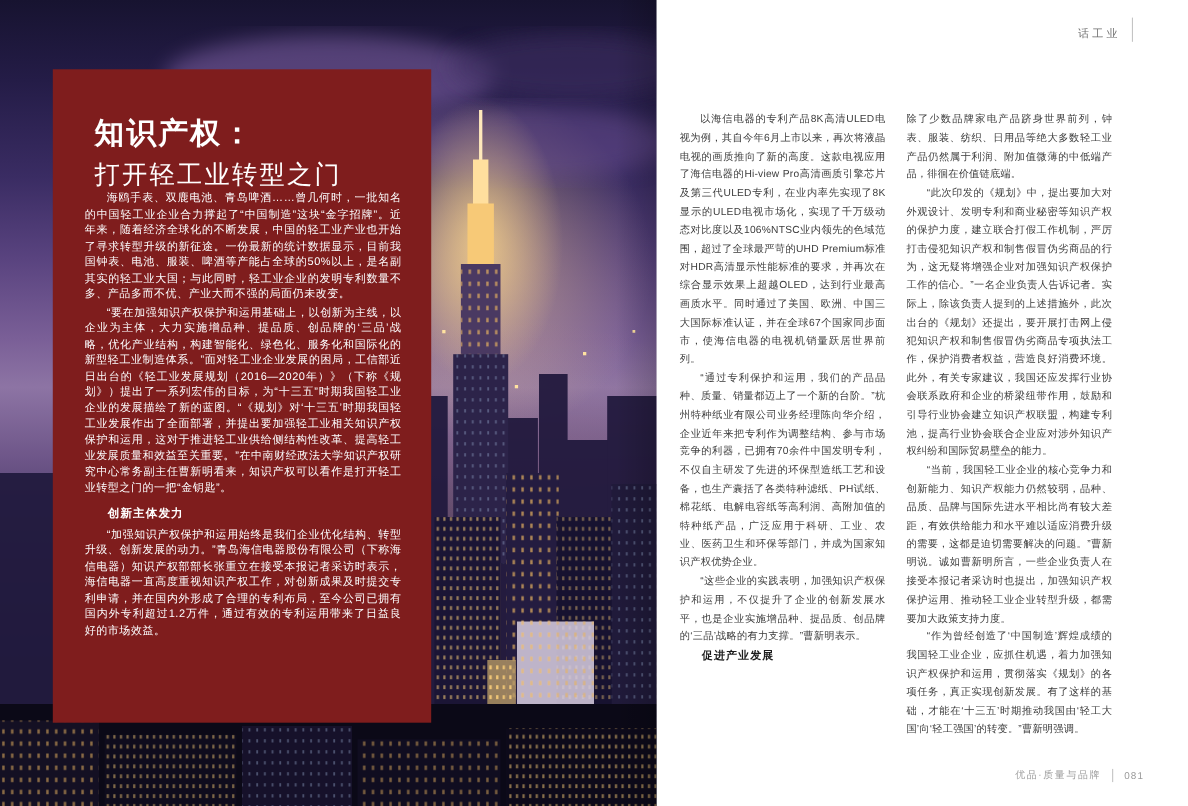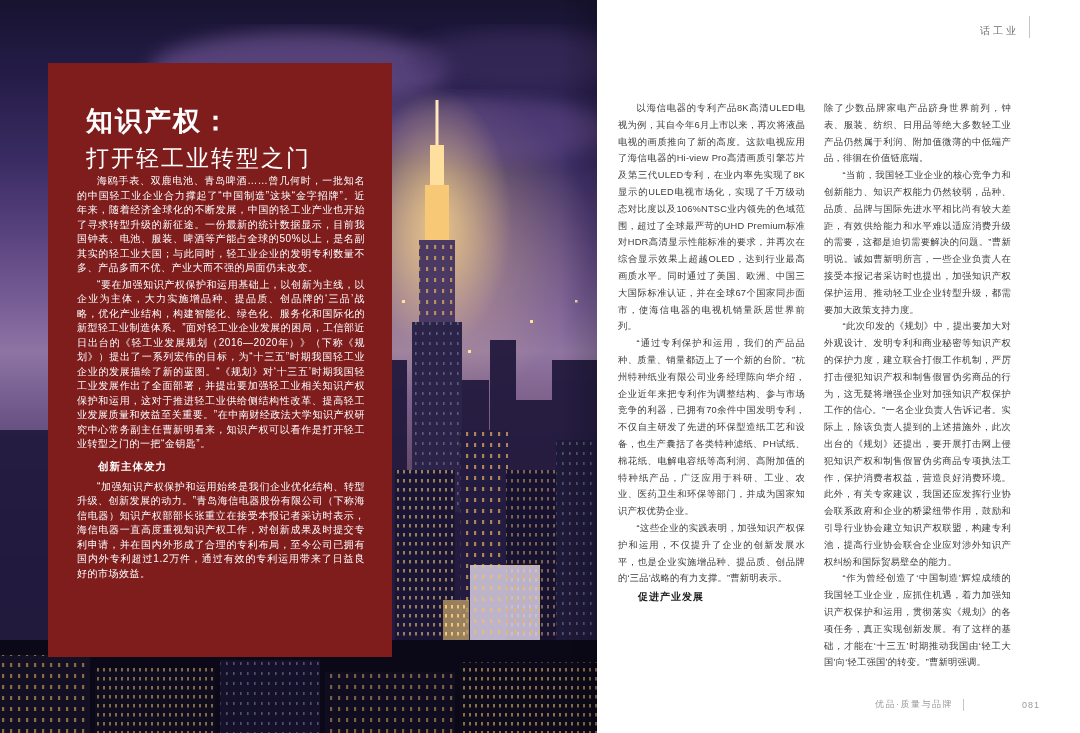--- a/index.html
+++ b/index.html
@@ -167,8 +167,8 @@
 
     <div class="col col-2">
       <p class="no-indent">除了少数品牌家电产品跻身世界前列，钟表、服装、纺织、日用品等绝大多数轻工业产品仍然属于利润、附加值微薄的中低端产品，徘徊在价值链底端。</p>
+      <p>“此次印发的《规划》中，提出要加大对外观设计、发明专利和商业秘密等知识产权的保护力度，建立联合打假工作机制，严厉打击侵犯知识产权和制售假冒伪劣商品的行为，这无疑将增强企业对加强知识产权保护工作的信心。”一名企业负责人告诉记者。实际上，除该负责人提到的上述措施外，此次出台的《规划》还提出，要开展打击网上侵犯知识产权和制售假冒伪劣商品专项执法工作，保护消费者权益，营造良好消费环境。此外，有关专家建议，我国还应发挥行业协会联系政府和企业的桥梁纽带作用，鼓励和引导行业协会建立知识产权联盟，构建专利池，提高行业协会联合企业应对涉外知识产权纠纷和国际贸易壁垒的能力。</p>
       <p>“当前，我国轻工业企业的核心竞争力和创新能力、知识产权能力仍然较弱，品种、品质、品牌与国际先进水平相比尚有较大差距，有效供给能力和水平难以适应消费升级的需要，这都是迫切需要解决的问题。”曹新明说。诚如曹新明所言，一些企业负责人在接受本报记者采访时也提出，加强知识产权保护运用、推动轻工业企业转型升级，都需要加大政策支持力度。</p>
-      <p>“此次印发的《规划》中，提出要加大对外观设计、发明专利和商业秘密等知识产权的保护力度，建立联合打假工作机制，严厉打击侵犯知识产权和制售假冒伪劣商品的行为，这无疑将增强企业对加强知识产权保护工作的信心。”一名企业负责人告诉记者。实际上，除该负责人提到的上述措施外，此次出台的《规划》还提出，要开展打击网上侵犯知识产权和制售假冒伪劣商品专项执法工作，保护消费者权益，营造良好消费环境。此外，有关专家建议，我国还应发挥行业协会联系政府和企业的桥梁纽带作用，鼓励和引导行业协会建立知识产权联盟，构建专利池，提高行业协会联合企业应对涉外知识产权纠纷和国际贸易壁垒的能力。</p>
       <p>“作为曾经创造了‘中国制造’辉煌成绩的我国轻工业企业，应抓住机遇，着力加强知识产权保护和运用，贯彻落实《规划》的各项任务，真正实现创新发展。有了这样的基础，才能在‘十三五’时期推动我国由‘轻工大国’向‘轻工强国’的转变。”曹新明强调。</p>
     </div>
 

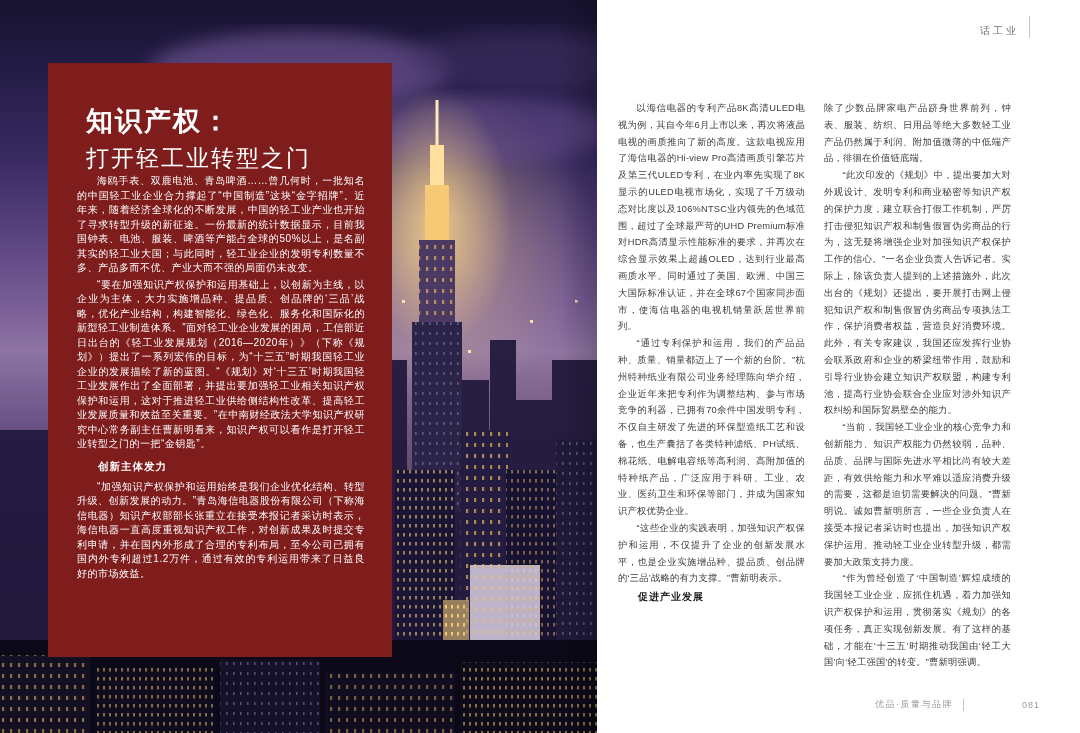--- a/index.html
+++ b/index.html
@@ -47,7 +47,7 @@
   .page-footer{position:absolute;right:40px;bottom:22px;display:flex;align-items:center;}
   .page-footer .mag{font-size:9px;color:#9a9a9a;letter-spacing:1.5px;}
   .page-footer .vbar{width:1px;height:12px;background:#c4c4c4;margin:0 10px;}
-  .page-footer .pageno{font-size:9px;color:#9a9a9a;letter-spacing:1px;margin-left:48px;}
+  .page-footer .pageno{font-size:9px;color:#9a9a9a;letter-spacing:1px;}
 </style>
 </head>
 <body>

